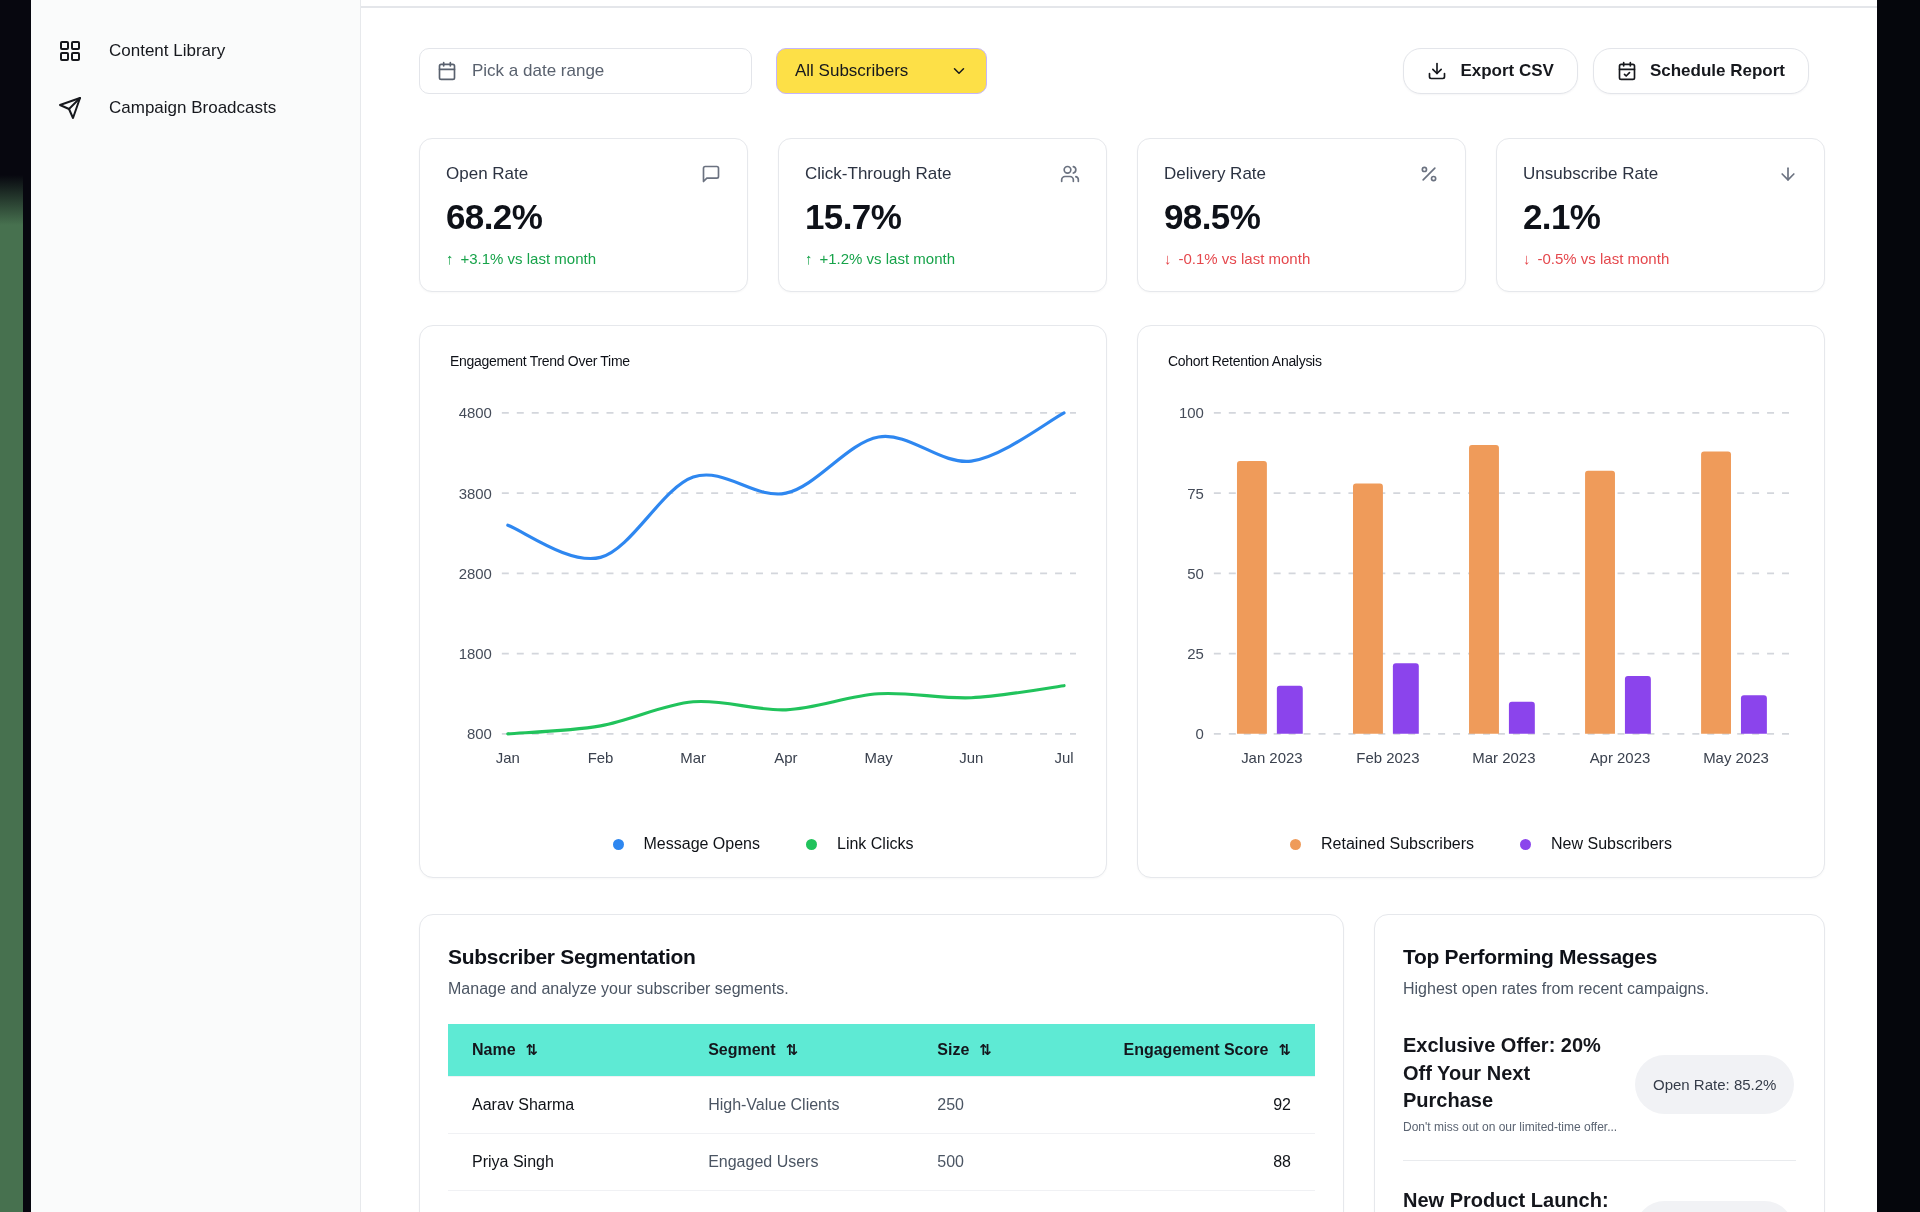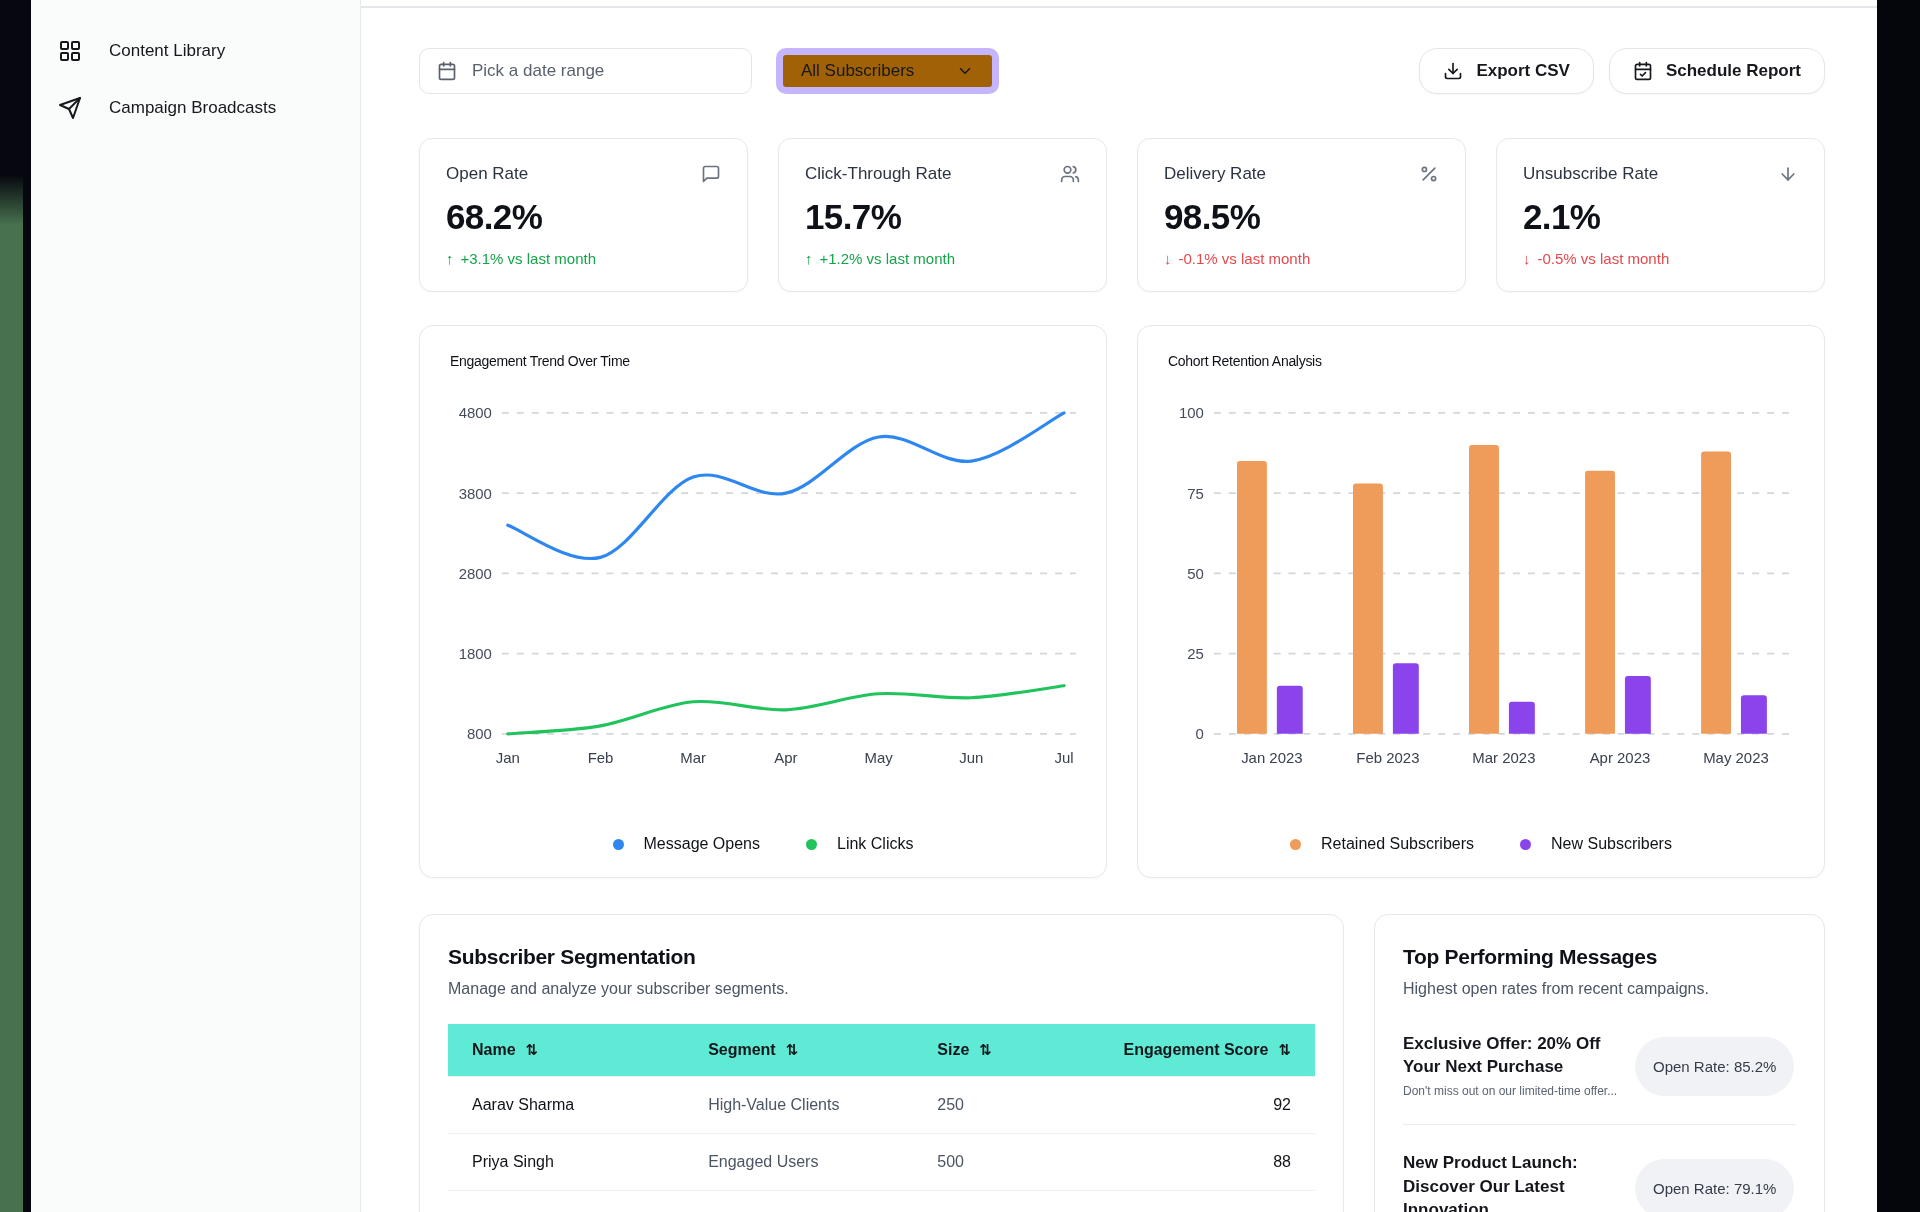--- a/index.html
+++ b/index.html
@@ -19,7 +19,7 @@
   
   .main{flex:1;background:#fff;min-width:0;}
   .top-strip{height:6px;background:#fff;border-bottom:2px solid #e4e6ea;}
-  .controls{display:flex;align-items:flex-start;padding:40px 52px 0 58px;}
+  .controls{display:flex;align-items:flex-start;padding:40px 68px 0 58px;}
   .date-box{width:333px;height:46px;box-sizing:border-box;border:1px solid #e3e5ea;border-radius:10px;
     display:flex;align-items:center;gap:15px;padding:0 17px;color:#59616e;font-size:17px;background:#fff;cursor:pointer;}
   .select-box{margin-left:24px;height:46px;box-sizing:border-box;border:7px solid #c4b5fd;border-radius:10px;

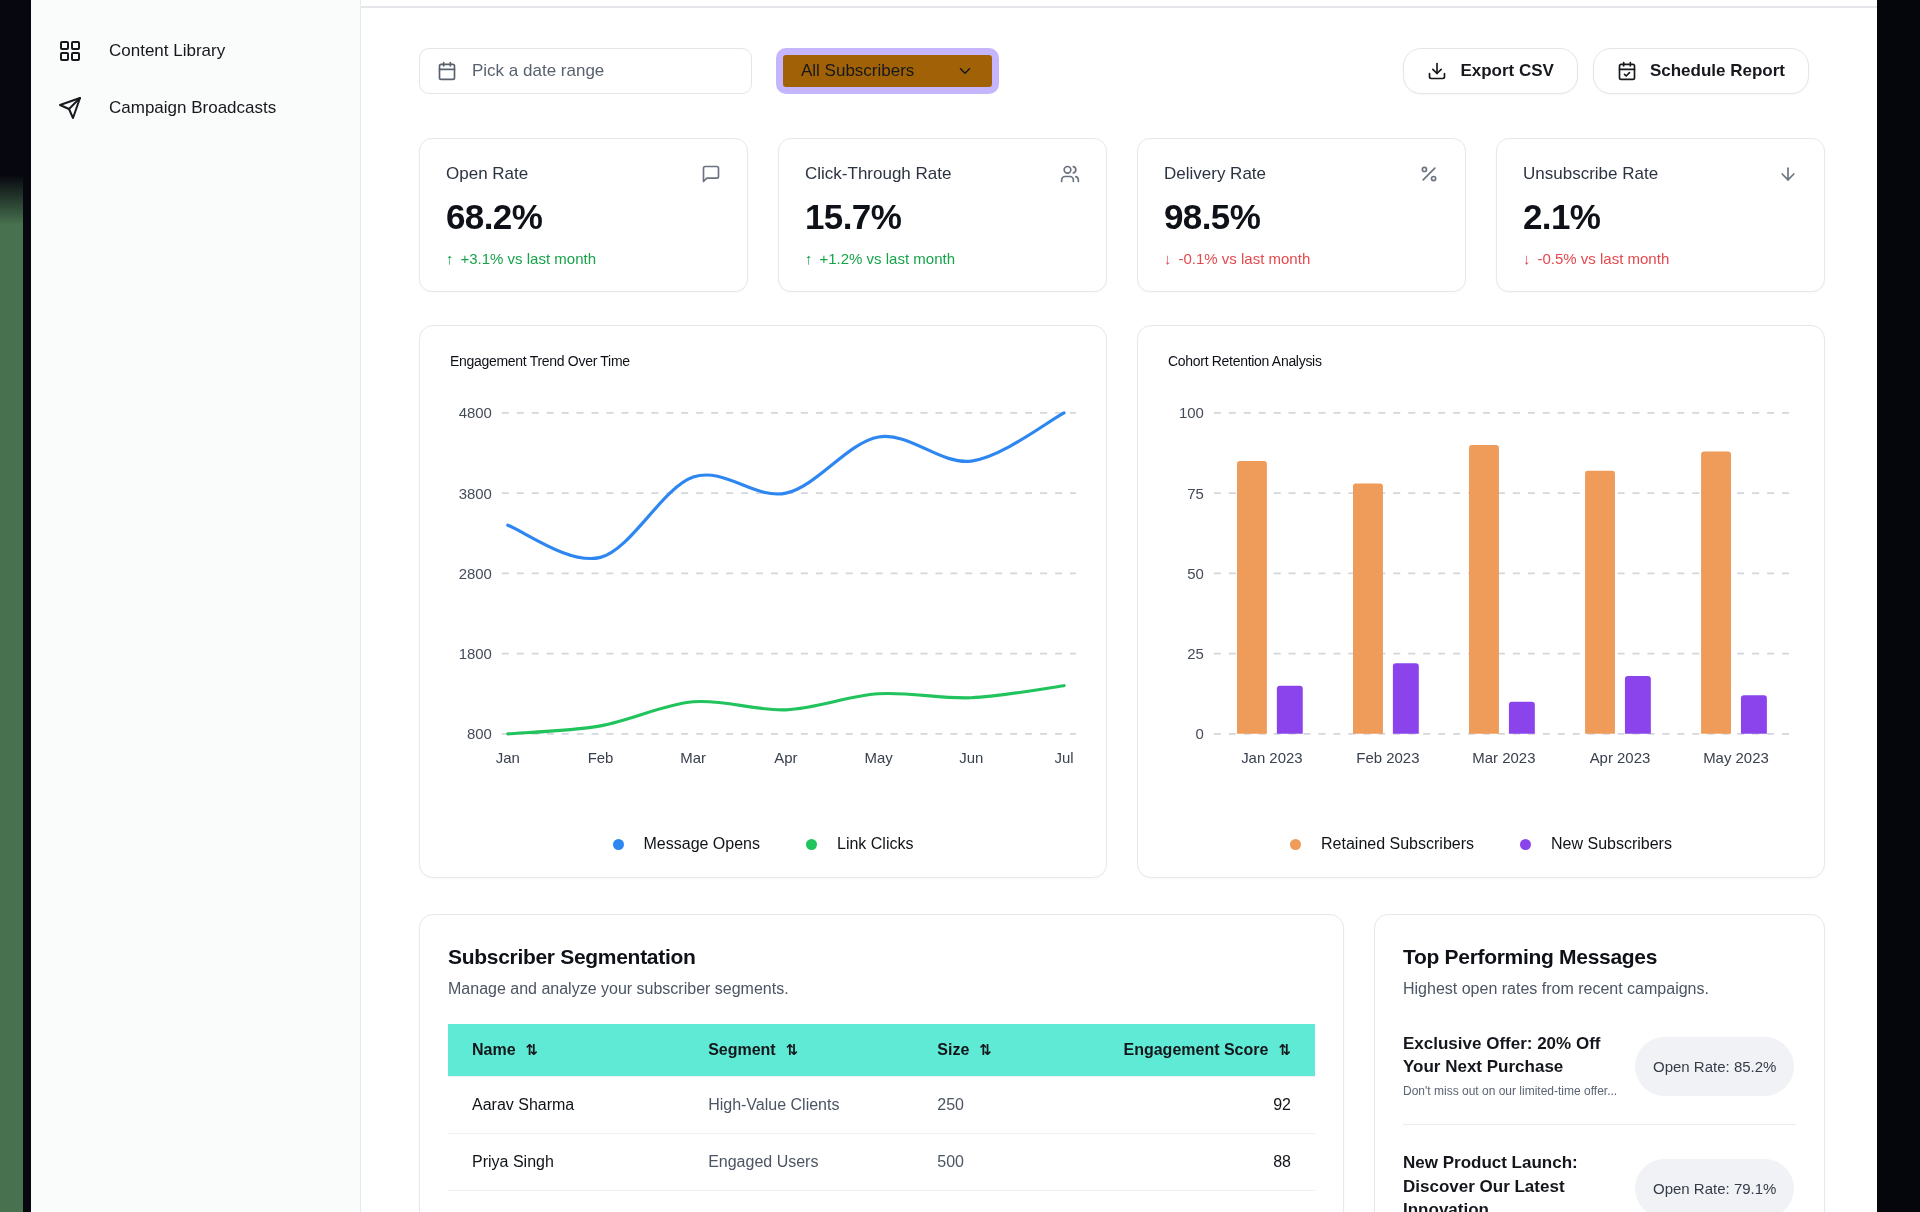--- a/index.html
+++ b/index.html
@@ -22,8 +22,8 @@
   .controls{display:flex;align-items:flex-start;padding:40px 68px 0 58px;}
   .date-box{width:333px;height:46px;box-sizing:border-box;border:1px solid #e3e5ea;border-radius:10px;
     display:flex;align-items:center;gap:15px;padding:0 17px;color:#59616e;font-size:17px;background:#fff;cursor:pointer;}
-  .select-box{margin-left:24px;height:46px;box-sizing:border-box;border:7px solid #c4b5fd;border-radius:10px;
-    display:flex;align-items:center;gap:42px;padding:0 18px;color:#16181d;font-size:17px;background:#a16207;cursor:pointer;}
+  .select-box{margin-left:24px;height:46px;box-sizing:border-box;border:1px solid #c4b5fd;border-radius:10px;
+    display:flex;align-items:center;gap:42px;padding:0 18px;color:#16181d;font-size:17px;background:#fde047;cursor:pointer;}
   .spacer{flex:1;}
   .btn{height:46px;box-sizing:border-box;border:1px solid #e3e5ea;border-radius:18px;background:#fff;
     display:flex;align-items:center;gap:13px;padding:0 23px;font-size:17px;font-weight:600;color:#16181d;

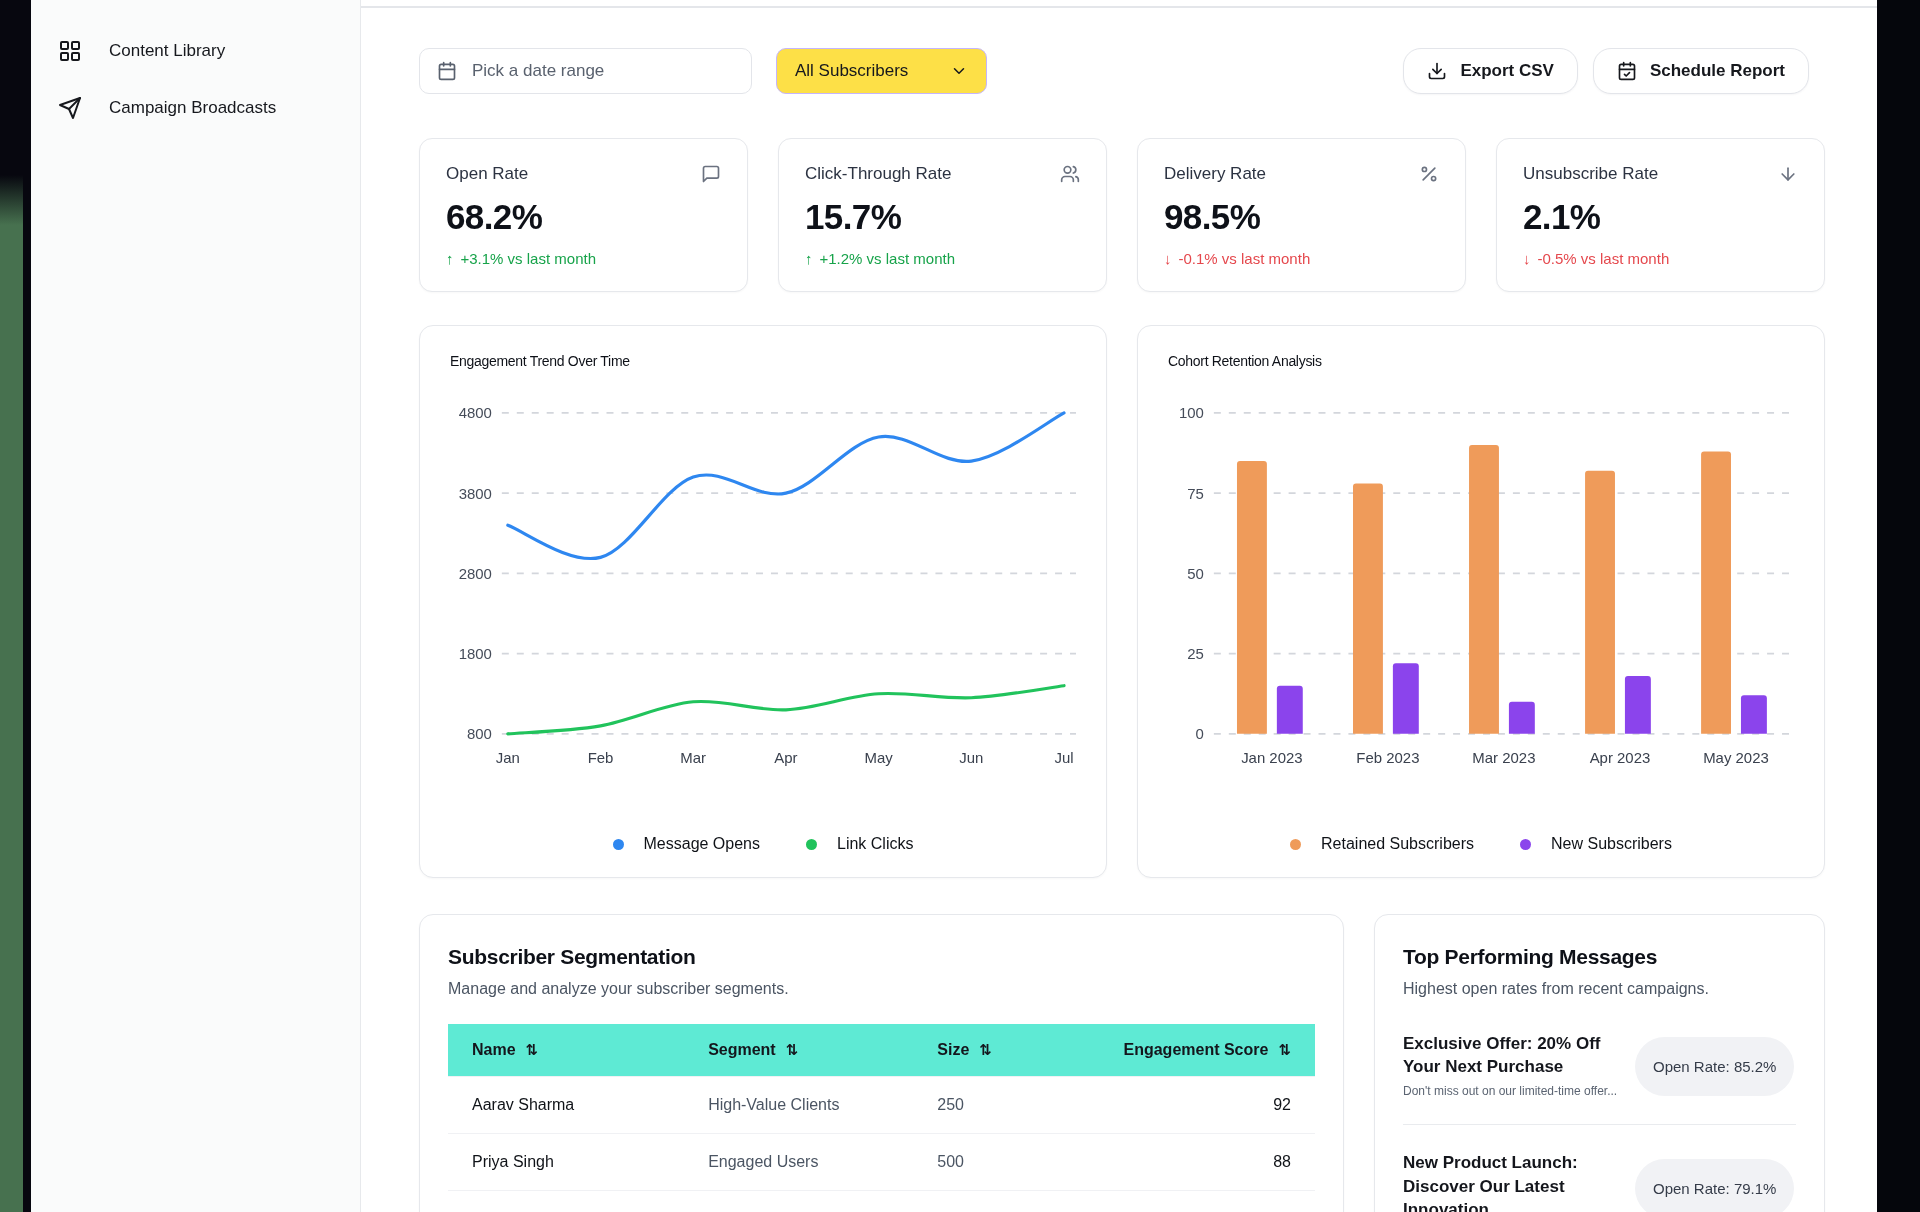--- a/index.html
+++ b/index.html
@@ -68,7 +68,7 @@
   
   .msg-item{display:flex;align-items:center;margin-top:26px;}
   .msg-text{flex:1;padding-right:14px;min-width:0;max-width:218px;}
-  .msg-title{font-size:17px;font-weight:700;color:#14161c;line-height:1.38;}
+  .msg-title{font-size:20px;font-weight:700;color:#14161c;line-height:1.38;}
   .msg-desc{font-size:12px;color:#5b6472;line-height:1.45;margin-top:4px;}
   .msg-badge{background:#f1f2f5;border-radius:999px;padding:21px 18px;font-size:15px;color:#353c49;white-space:nowrap;flex:none;}
   .msg-divider{border-top:1px solid #e9ebee;margin:24px 0 0;}

